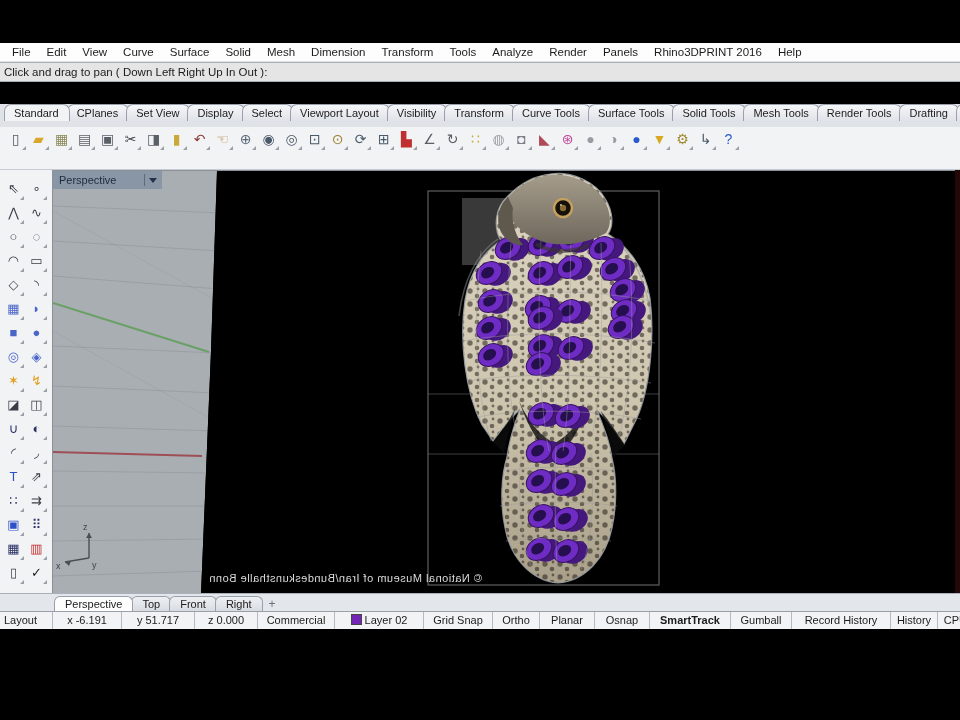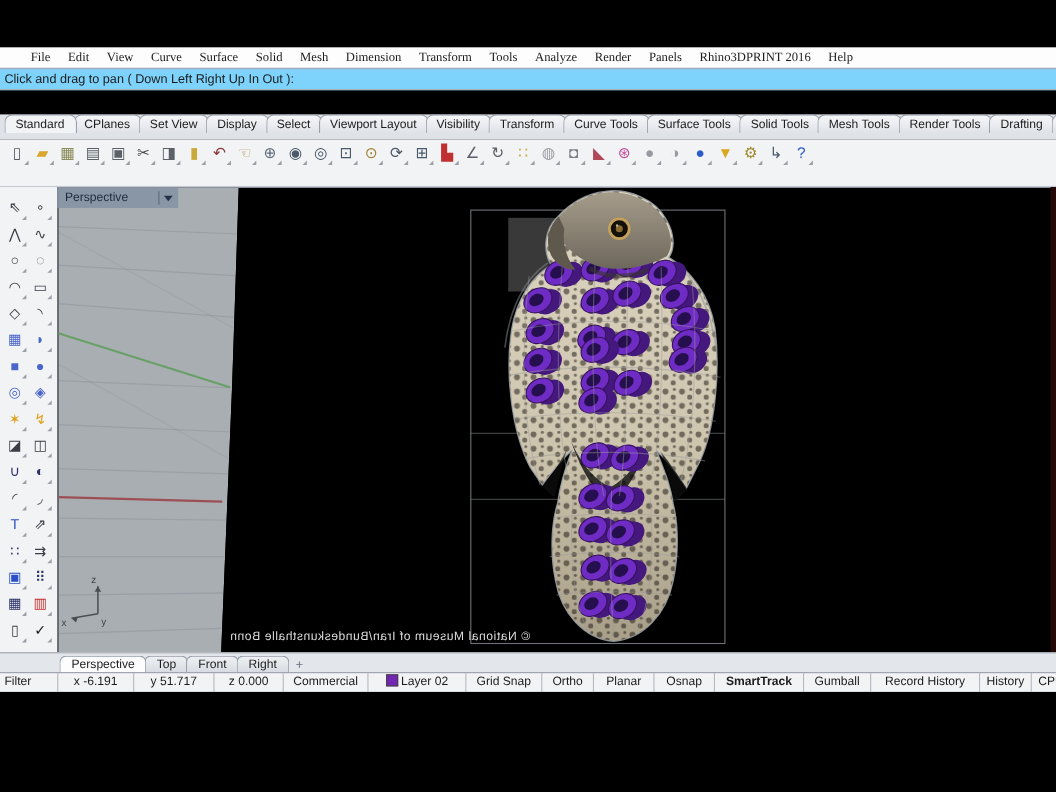--- a/index.html
+++ b/index.html
@@ -12,7 +12,7 @@
   #app-icon::after{content:"";position:absolute;left:2px;top:2px;width:5px;height:4px;background:#d8dadd;border-radius:1px;}
   #title-text{font-size:11.5px;margin-left:6px;white-space:nowrap;color:#111;}
   
-  #menubar{top:43px;height:19px;background:#fdfdfd;display:flex;align-items:center;padding-left:20px;border-bottom:1px solid #e0e2e6;font-family:Liberation Serif, serif;}
+  #menubar{top:43px;height:19px;background:#fdfdfd;display:flex;align-items:center;padding-left:4px;border-bottom:1px solid #e0e2e6;}
   .menu-item{font-size:11.5px;padding:1px 8px;cursor:default;}
   
   #history{top:62px;height:20px;background:#7dd3fc;border:1px solid #a9aeb8;border-left:none;border-right:none;

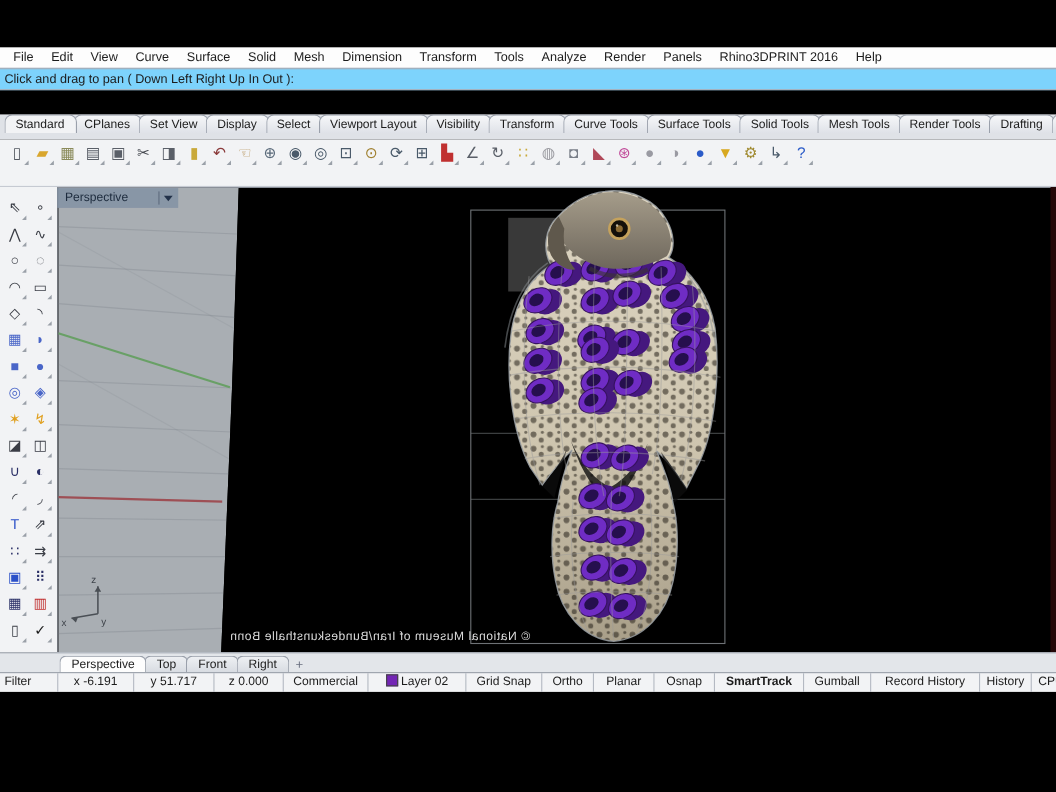--- a/index.html
+++ b/index.html
@@ -15,7 +15,7 @@
   #menubar{top:43px;height:19px;background:#fdfdfd;display:flex;align-items:center;padding-left:4px;border-bottom:1px solid #e0e2e6;}
   .menu-item{font-size:11.5px;padding:1px 8px;cursor:default;}
   
-  #history{top:62px;height:20px;background:#7dd3fc;border:1px solid #a9aeb8;border-left:none;border-right:none;
+  #history{top:62px;height:20px;background:#e5e5e5;border:1px solid #a9aeb8;border-left:none;border-right:none;
            font-size:11.5px;line-height:19px;padding-left:4px;}
   #command{top:82px;height:22px;background:#fdfdfd;border-bottom:1px solid #a9aeb8;
            font-size:11.5px;line-height:21px;padding-left:4px;}

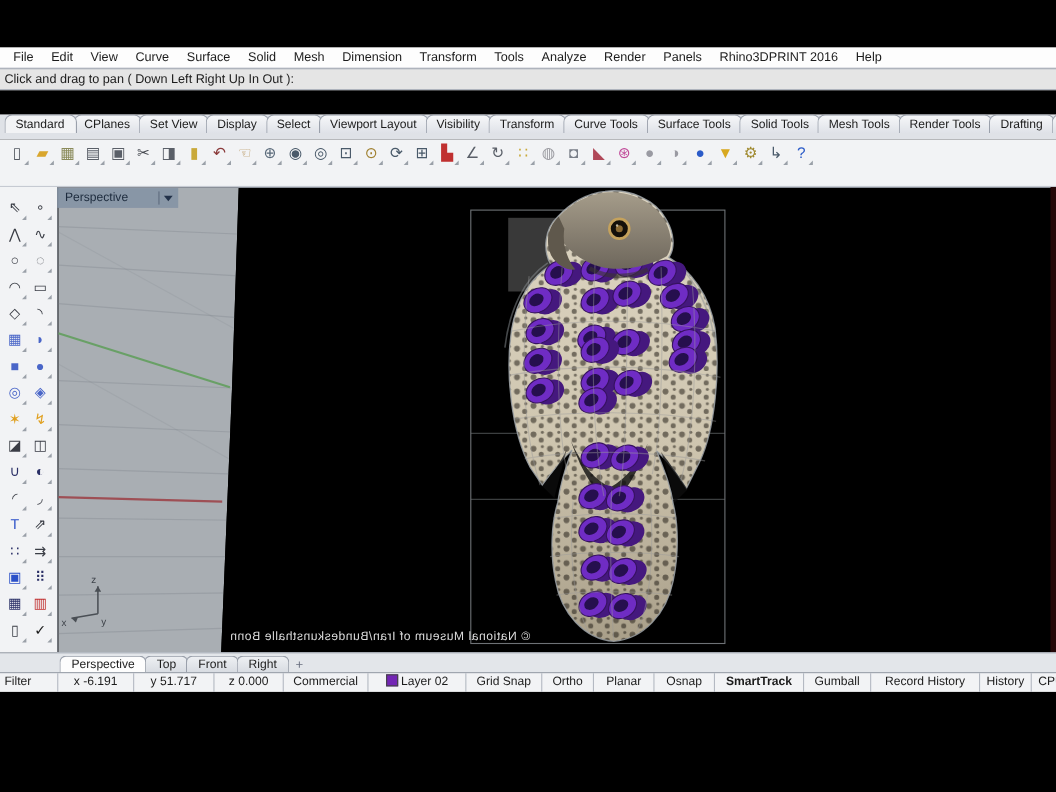--- a/index.html
+++ b/index.html
@@ -461,7 +461,7 @@
     </div>
 
   <div class="band" id="statusbar">
-    <div class="scell left1" style="width:48px">Filter</div>
+    <div class="scell left1" style="width:48px">Layout</div>
     <div class="scell" style="width:68px">x -6.191</div>
     <div class="scell" style="width:72px">y 51.717</div>
     <div class="scell" style="width:62px">z 0.000</div>

